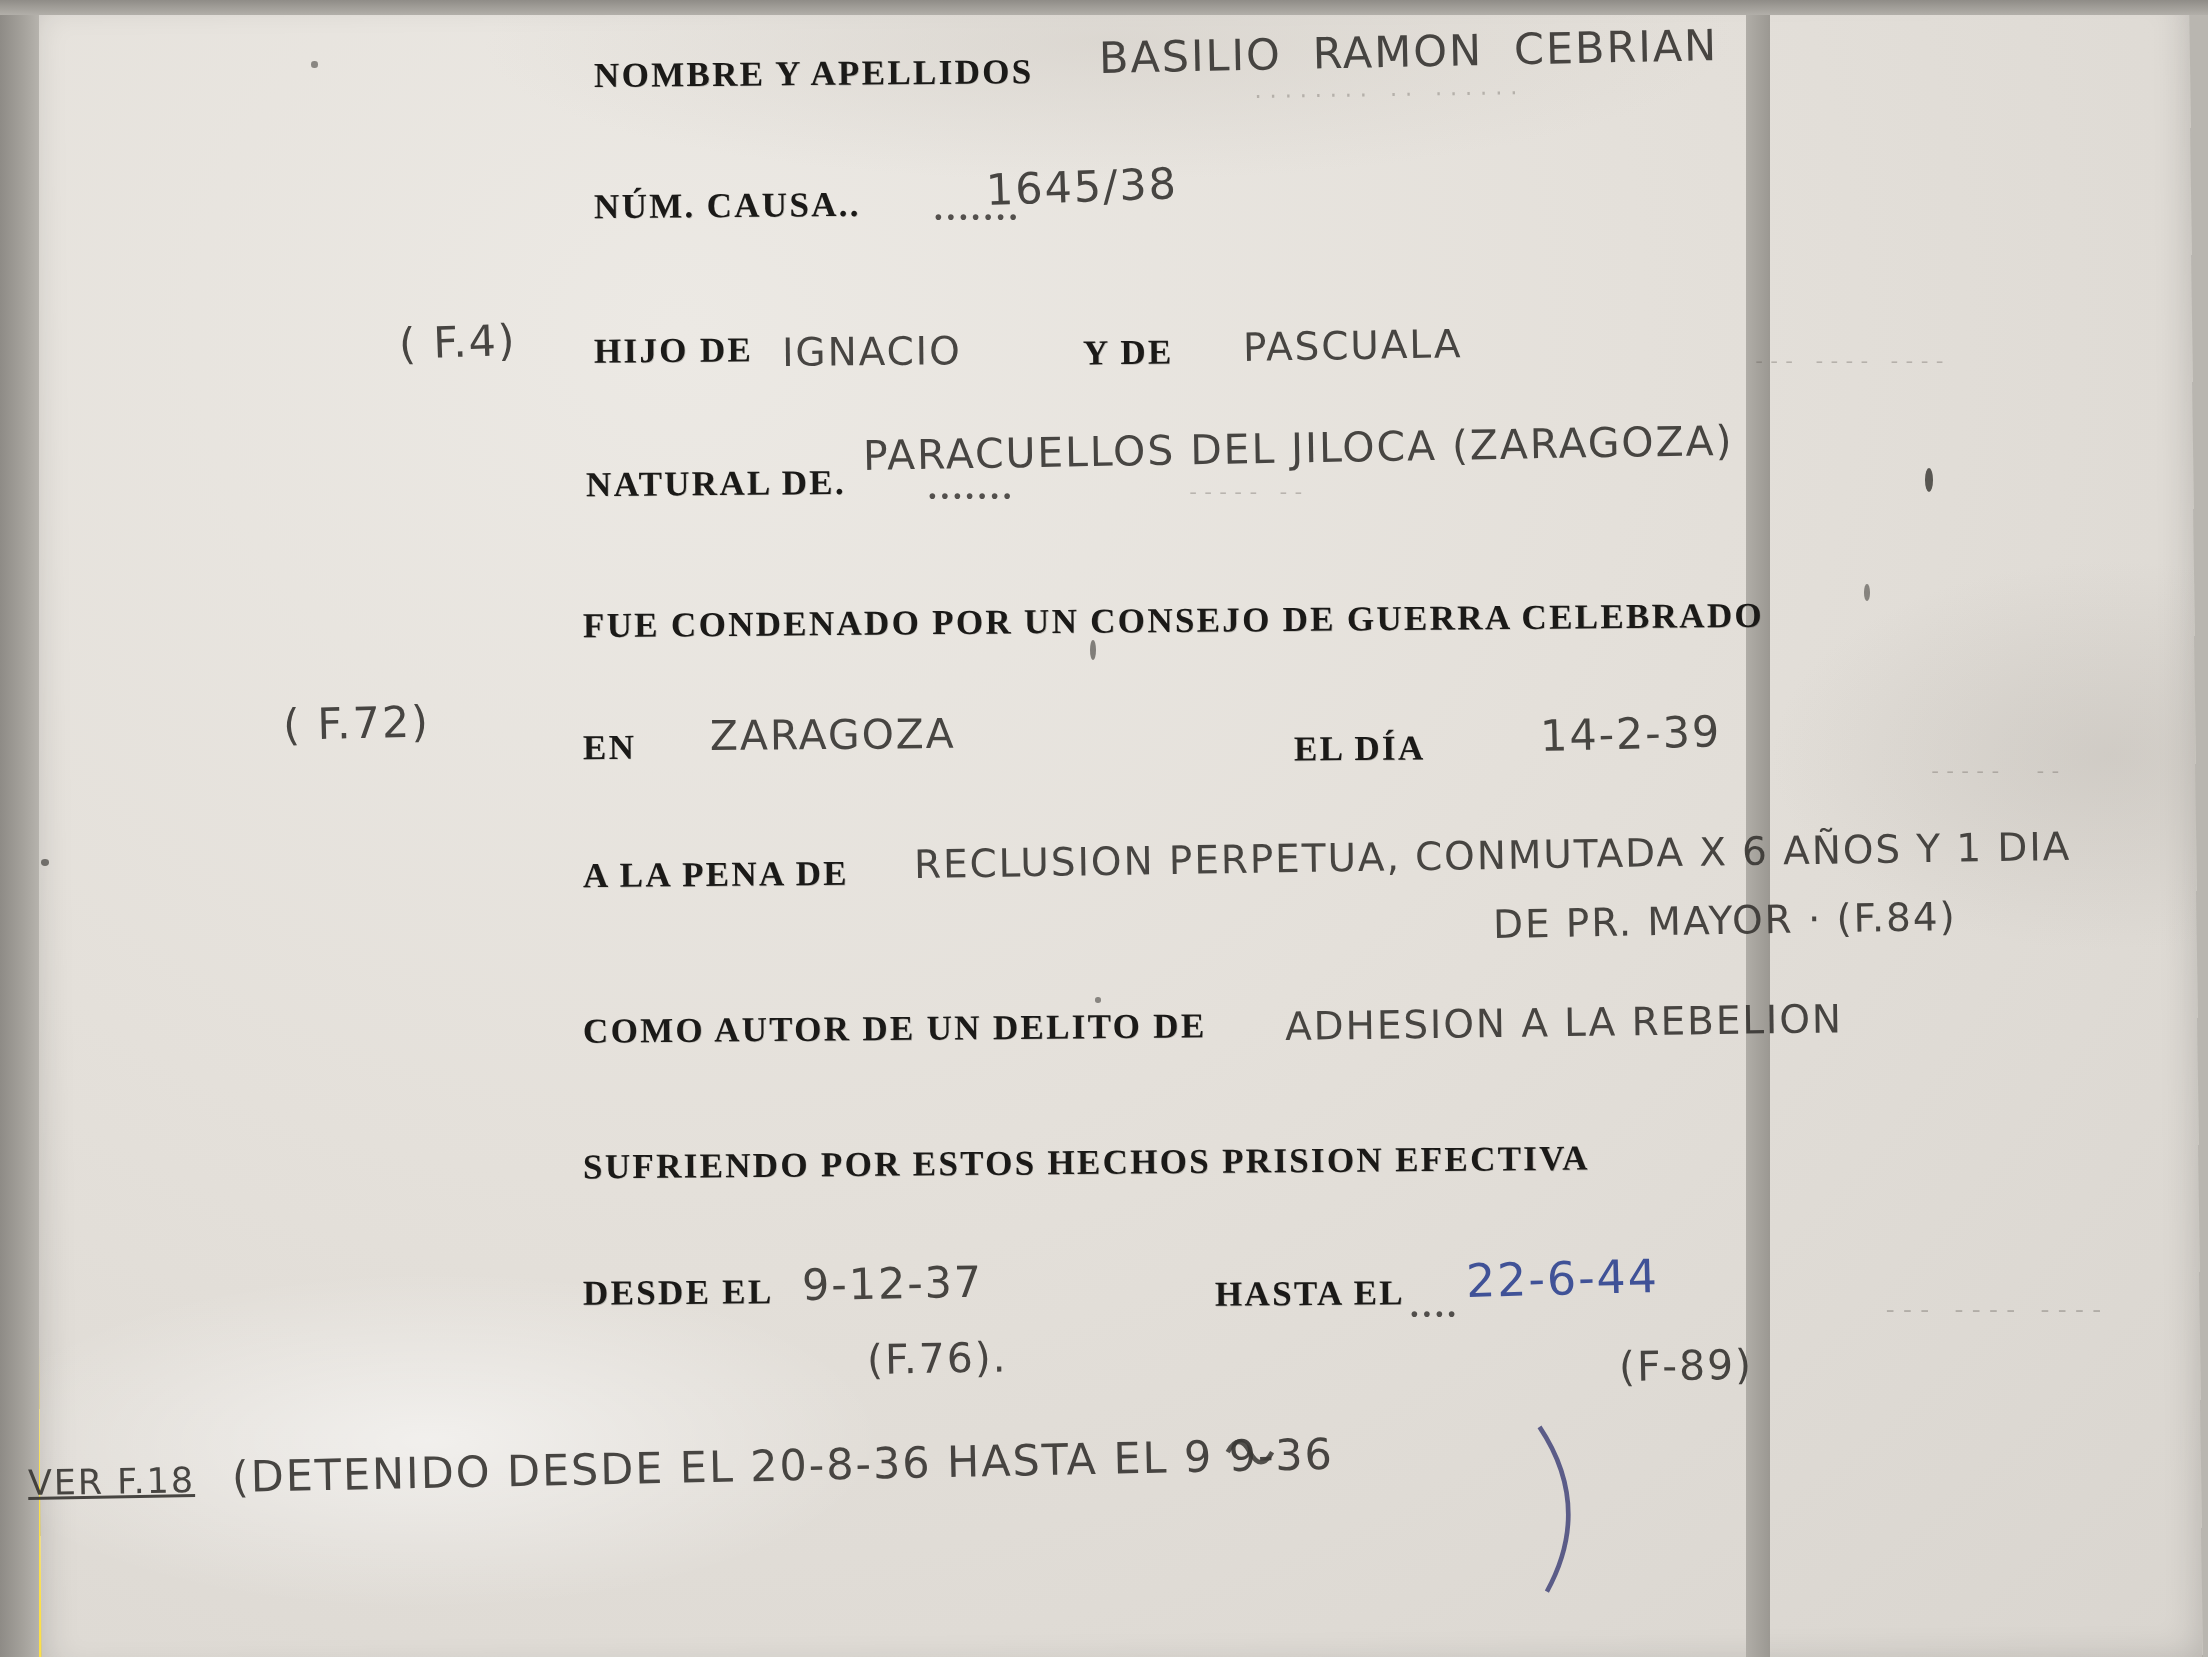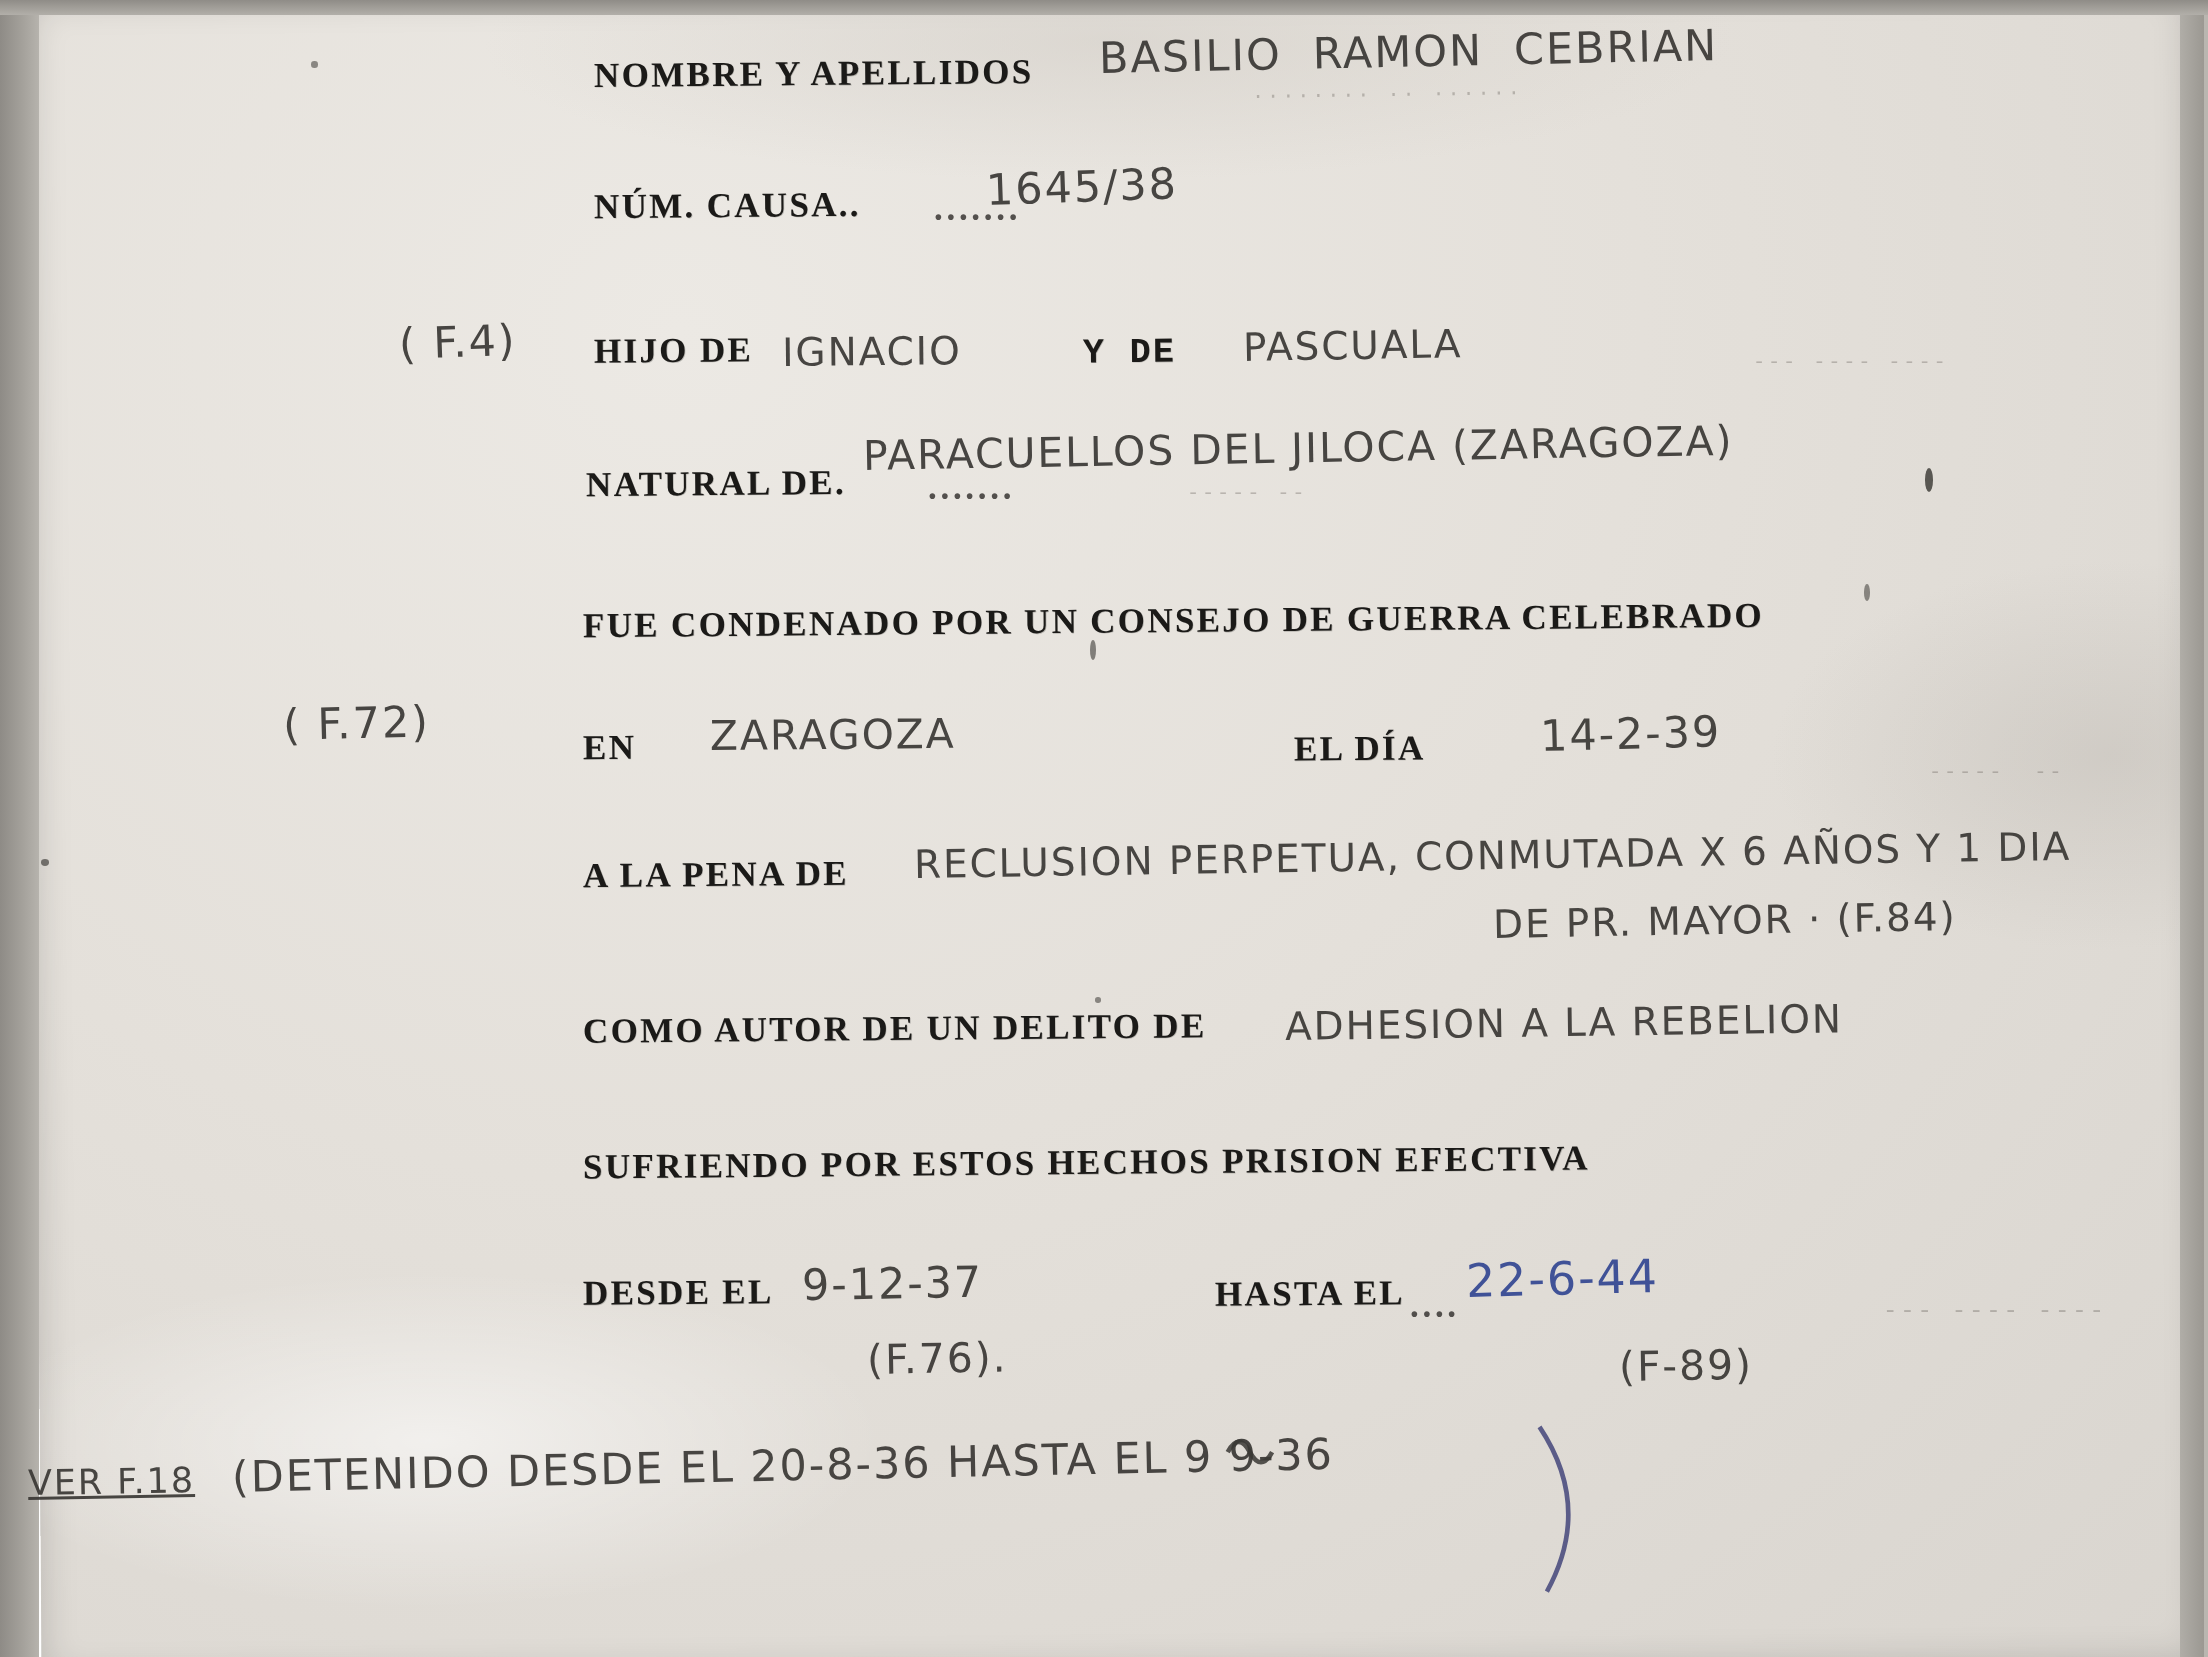--- a/index.html
+++ b/index.html
@@ -17,9 +17,9 @@
   
   #page {
     position: relative;
-    width: 2204px;
+    width: 1770px;
     height: 1658px;
-    background: #ffffff;
+    background: #fde047;
   }
 
   #paper {

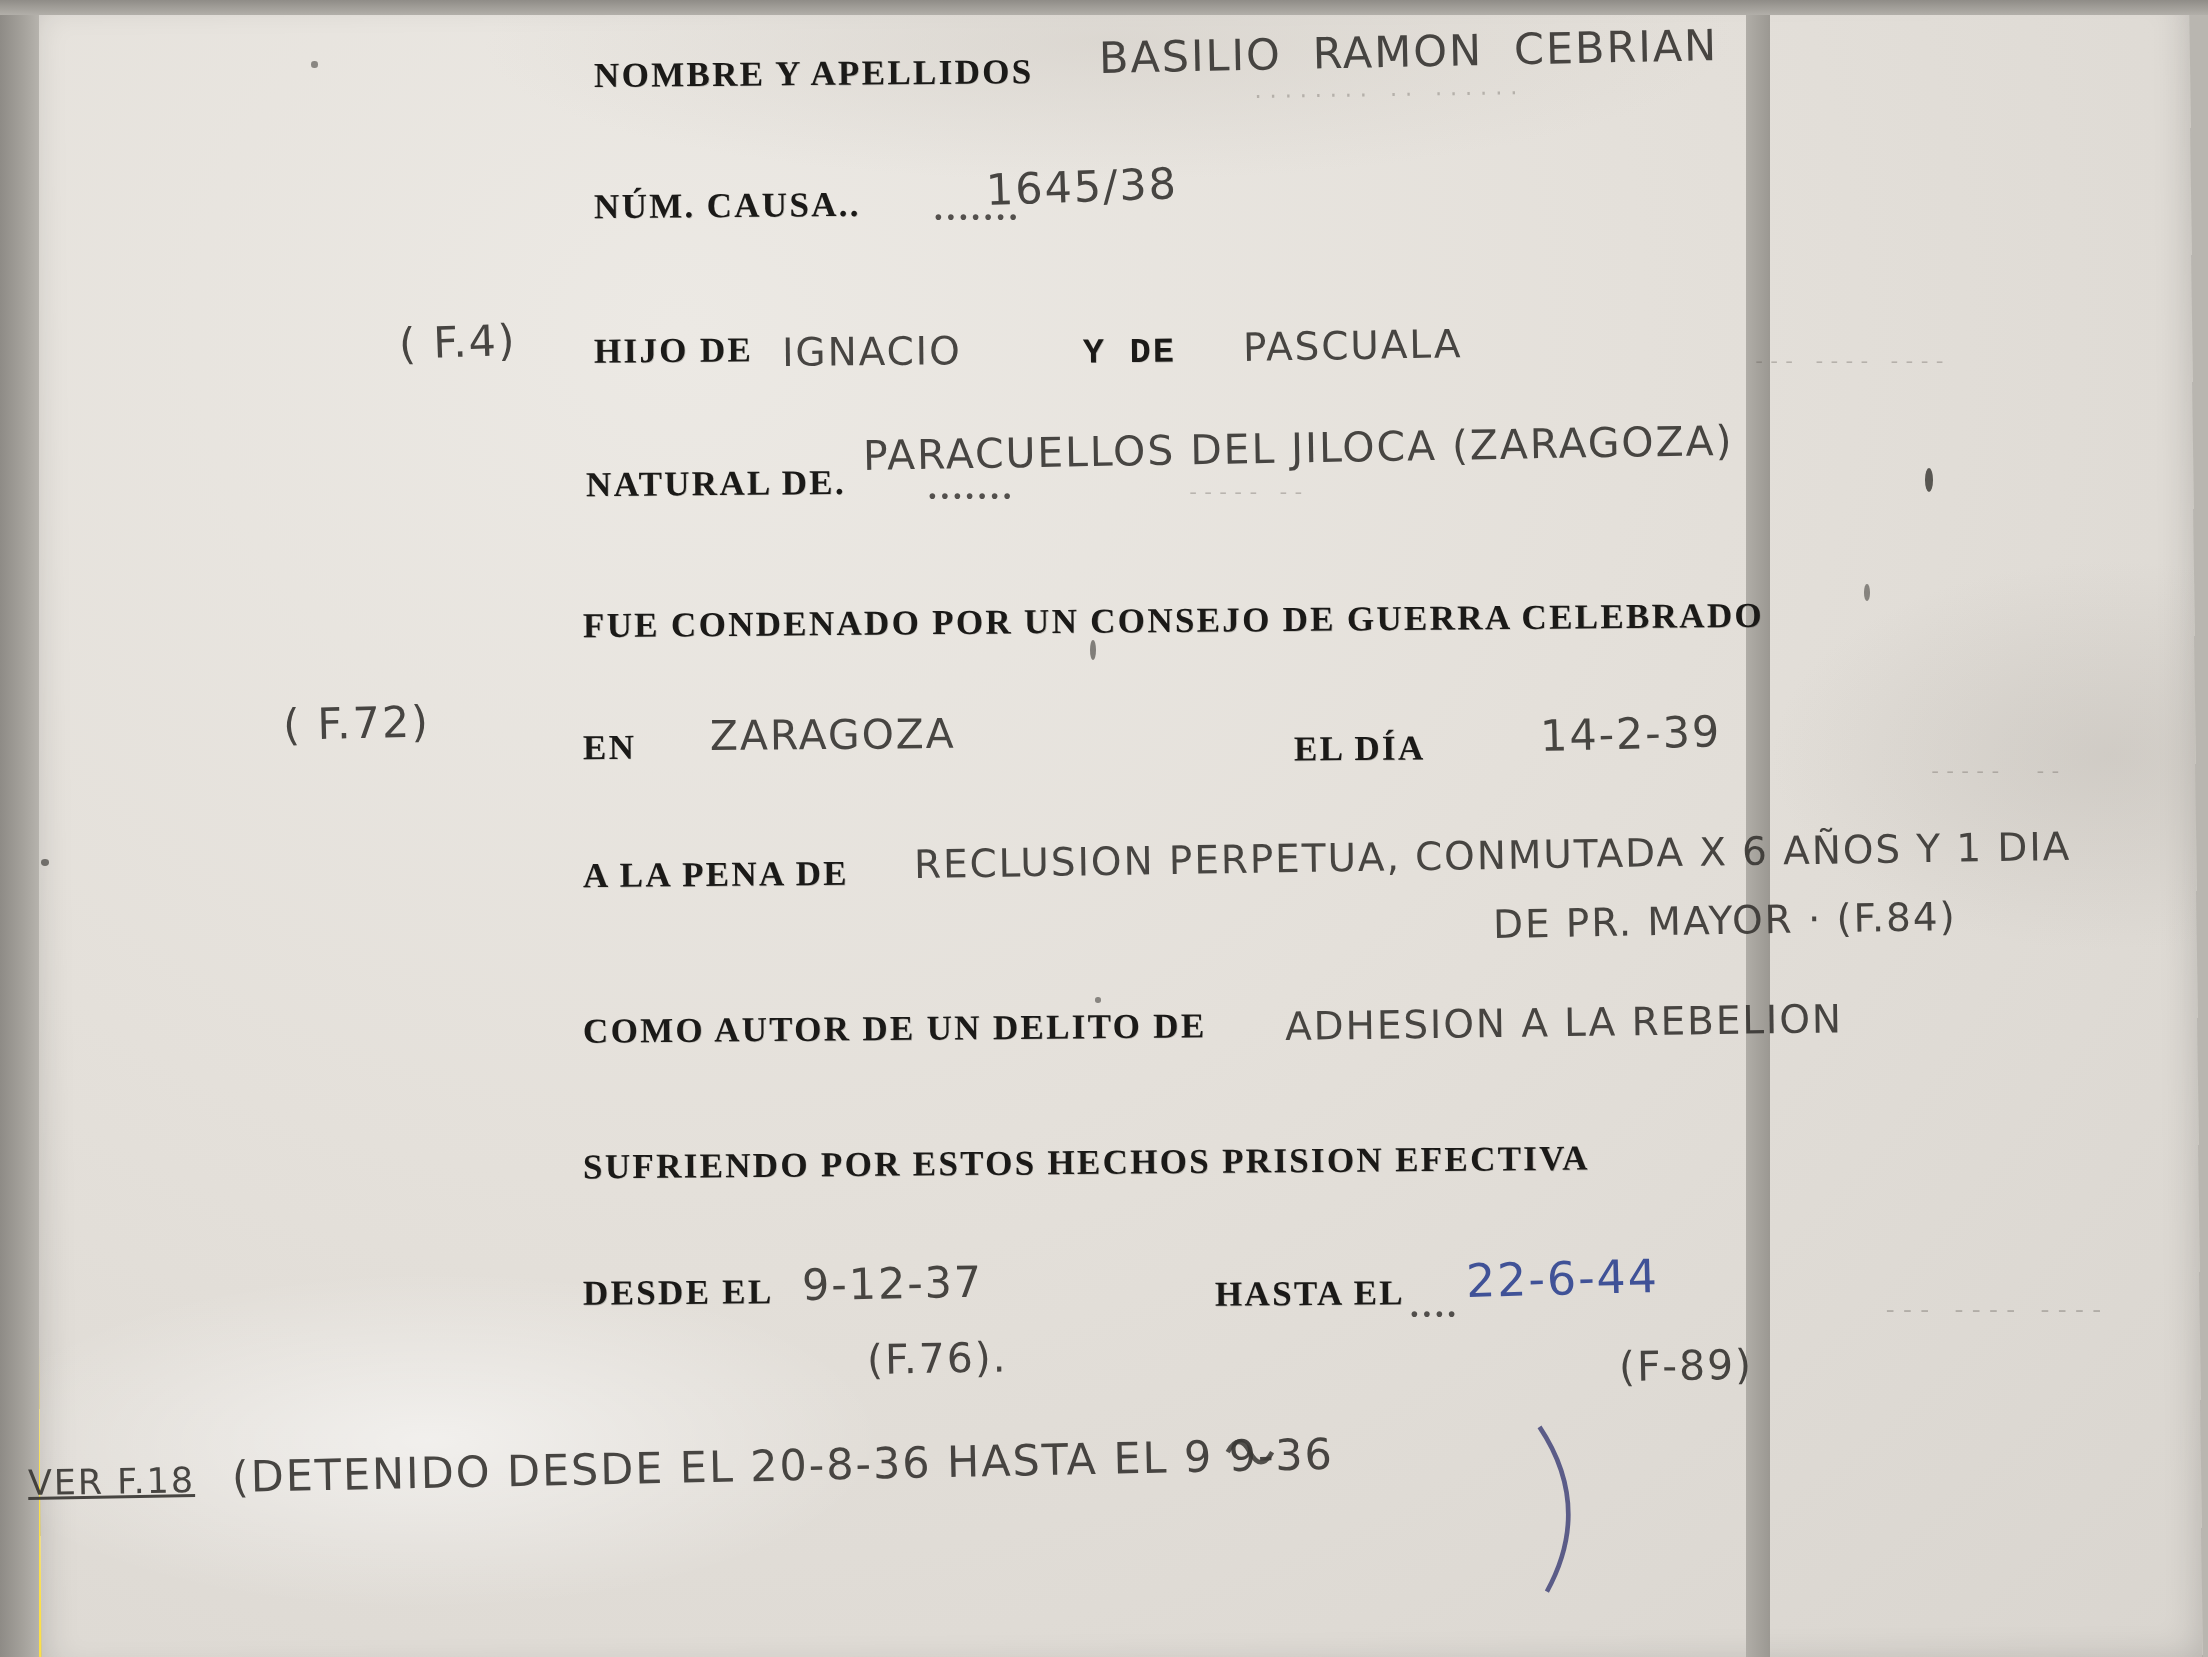--- a/index.html
+++ b/index.html
@@ -157,7 +157,7 @@
 
     <div class="typed" style="left:594px; top:331px; transform:rotate(-0.5deg);">HIJO DE</div>
     <div class="hand" style="left:782px; top:330px; font-size:39px; transform:rotate(-0.6deg);">IGNACIO</div>
-    <div class="typed" style="left:1083px; top:333px; transform:rotate(-0.5deg);font-family:Liberation Mono, monospace;">Y DE</div>
+    <div class="typed" style="left:1083px; top:333px; transform:rotate(-0.5deg);">Y DE</div>
     <div class="hand" style="left:1243px; top:325px; font-size:39px; transform:rotate(-1deg);">PASCUALA</div>
     <div class="ghost" style="left:1753px; top:351px;">--- ---- ----</div>
 

